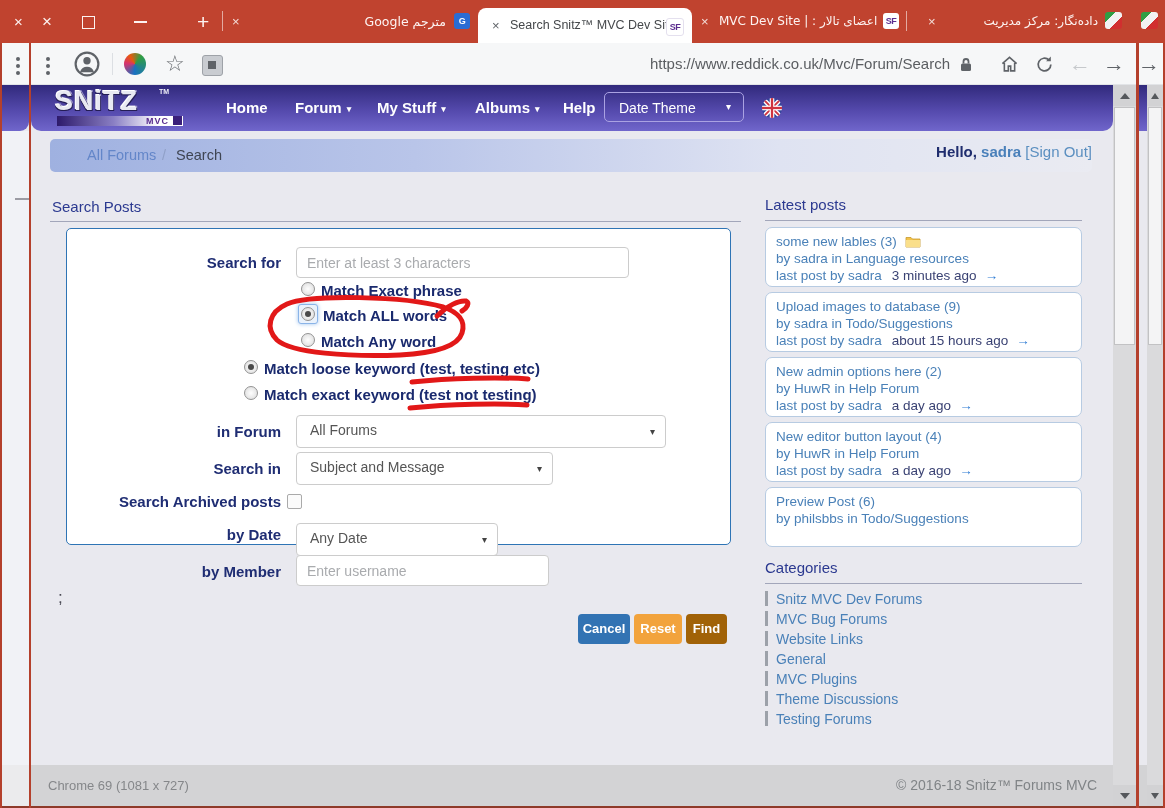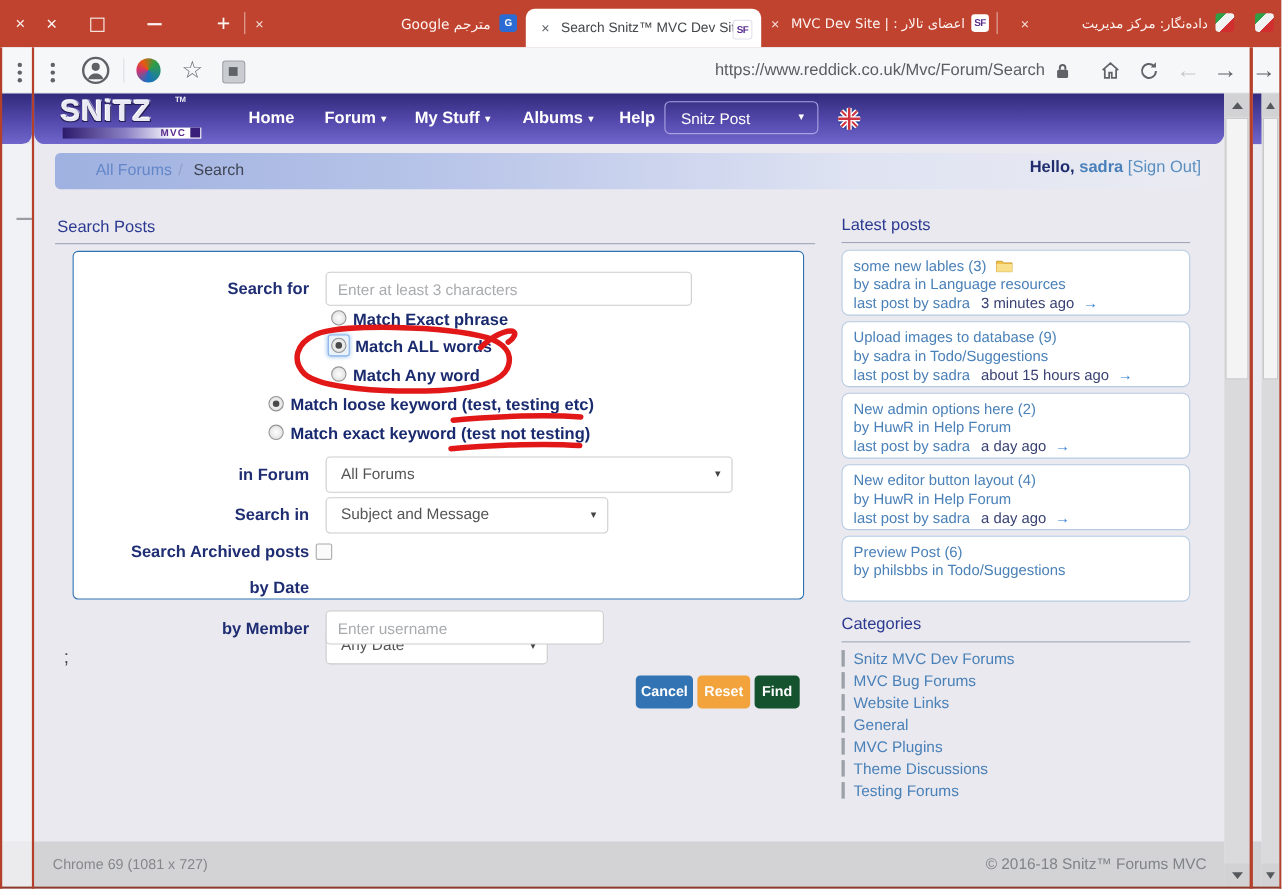--- a/index.html
+++ b/index.html
@@ -187,7 +187,7 @@
   <span class="abs nav-item" style="left:532px;">Help</span>
 
   <div id="theme-select" class="abs">
-    <span>Snitz Post</span>
+    <span>Date Theme</span>
     <span class="abs" style="right:12px;top:0;font-size:10px;line-height:28px;">▾</span>
   </div>
 

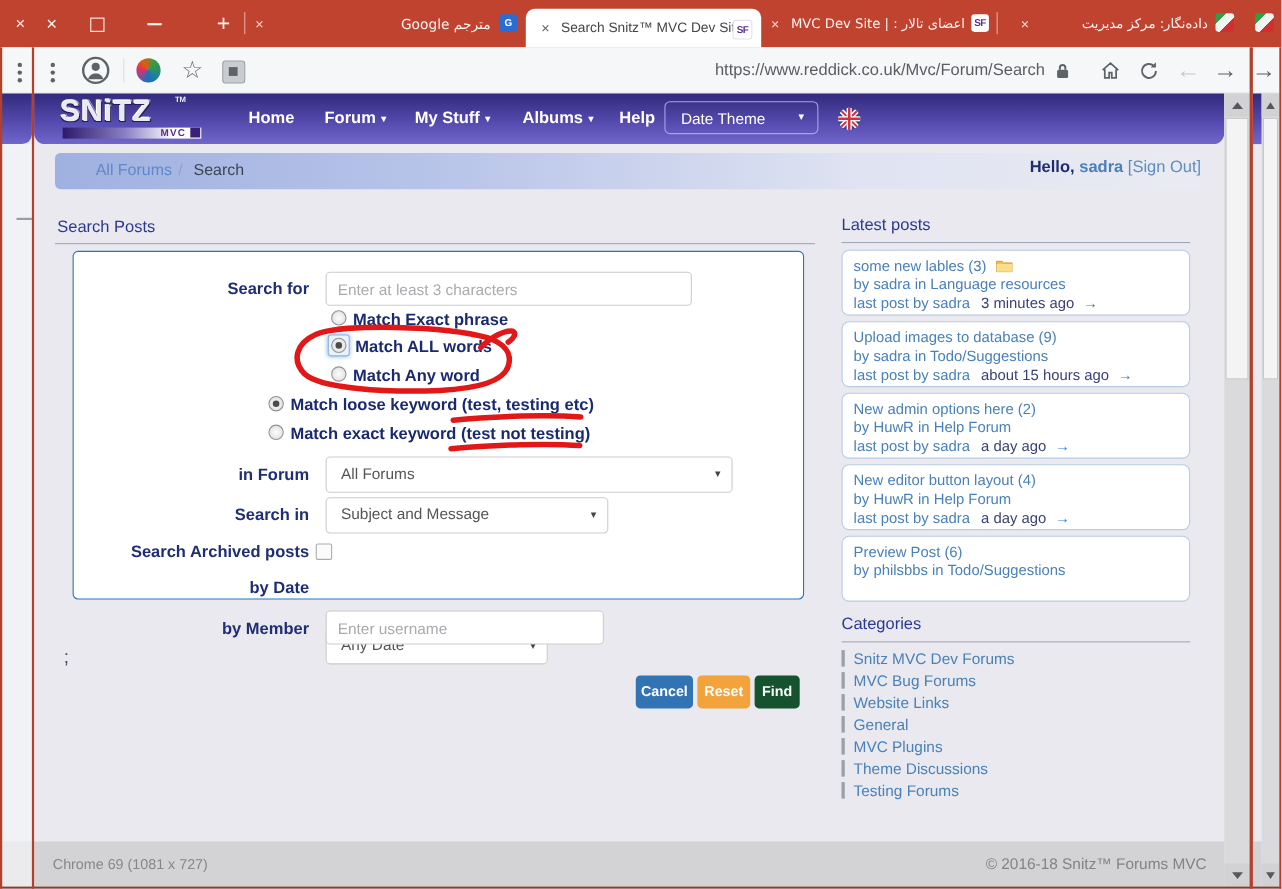--- a/index.html
+++ b/index.html
@@ -266,7 +266,7 @@
   <span class="abs checkbox" style="left:220px;top:265px;"></span>
 
   <div class="abs f-label" style="left:0;top:297px;">by Date</div>
-  <div class="abs selbox" style="left:229px;top:294px;width:200px;height:31px;margin-top:48px;">
+  <div class="abs selbox" style="left:229px;top:294px;width:200px;height:31px;">
     <div class="val">Any Date</div>
     <span class="sel-caret">▾</span>
   </div>

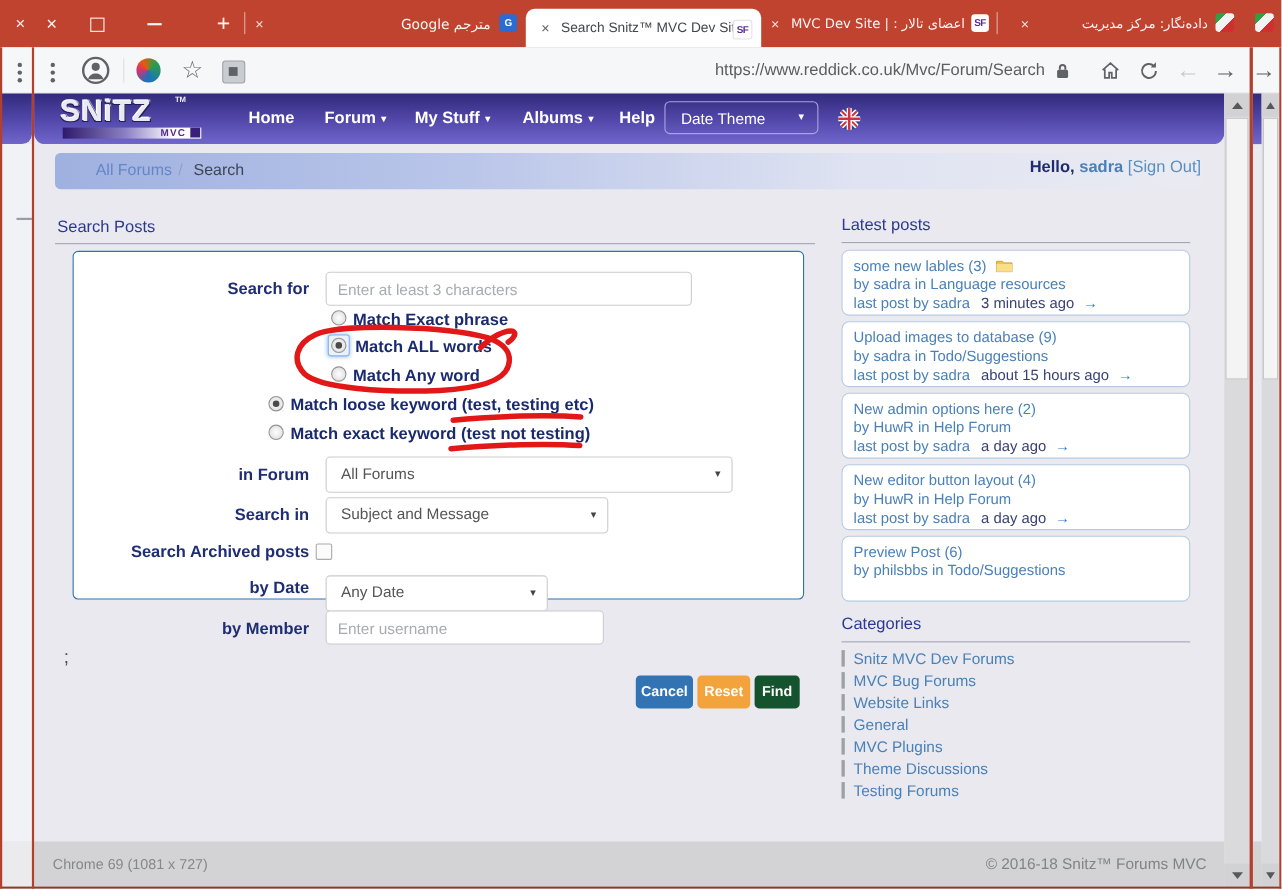--- a/index.html
+++ b/index.html
@@ -276,7 +276,7 @@
 
   <div class="abs btn" style="left:511px;top:385px;width:52px;background:#3273b3;">Cancel</div>
   <div class="abs btn" style="left:567px;top:385px;width:48px;background:#f2a33c;">Reset</div>
-  <div class="abs btn" style="left:619px;top:385px;width:41px;background:#14532d;">Find</div>
+  <div class="abs btn" style="left:619px;top:385px;width:41px;background:#a16207;">Find</div>
 </div>
 
 <span class="abs" style="left:58px;top:588px;font-size:17px;color:#4a4a55;">;</span>

